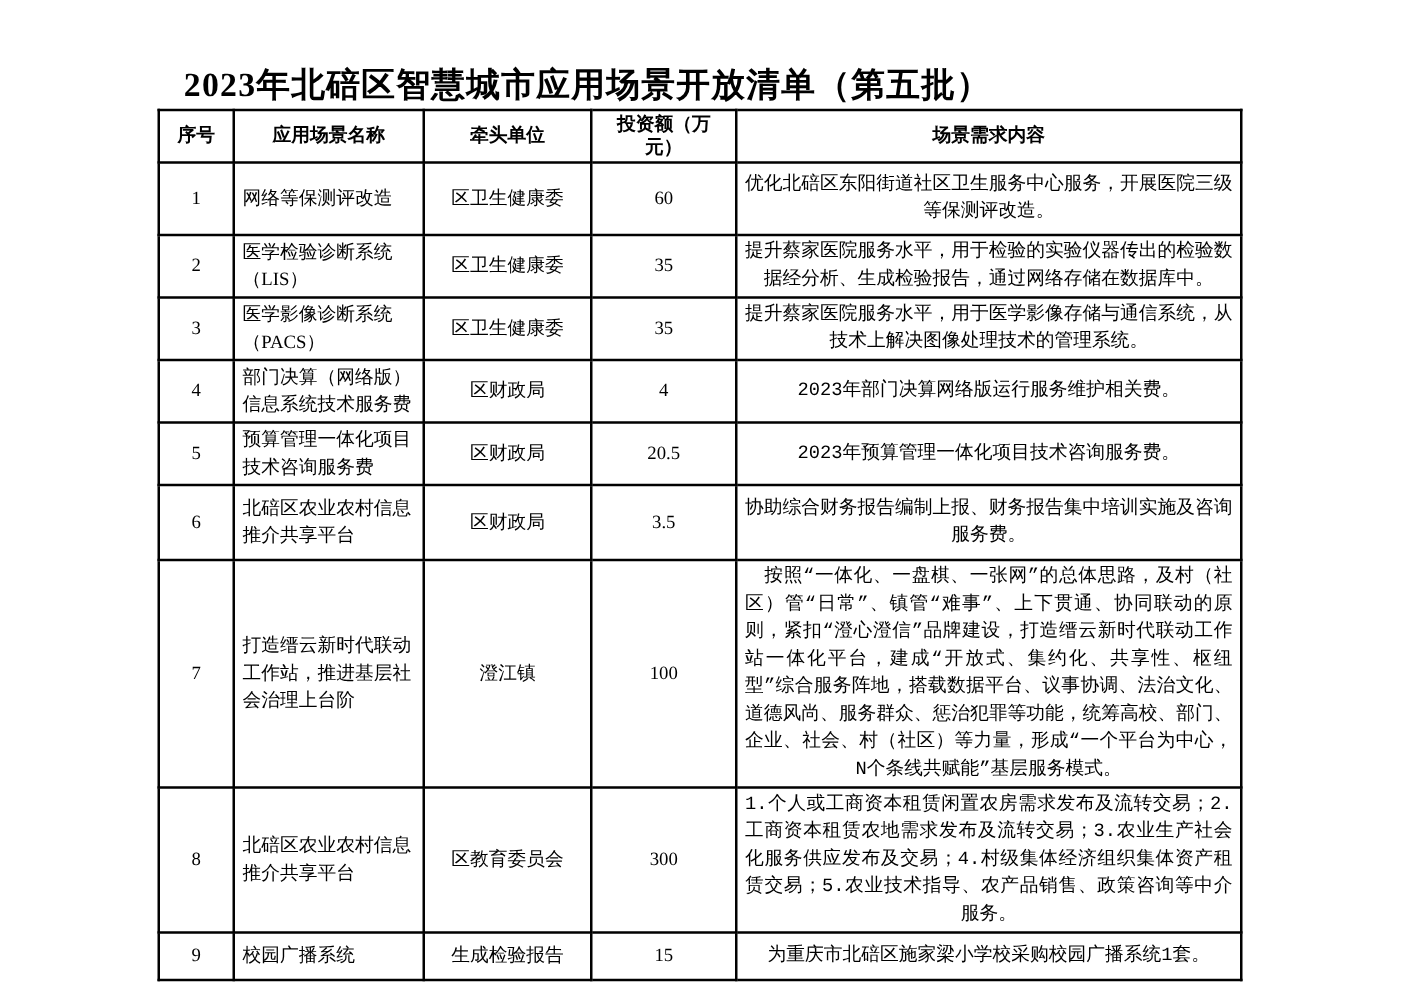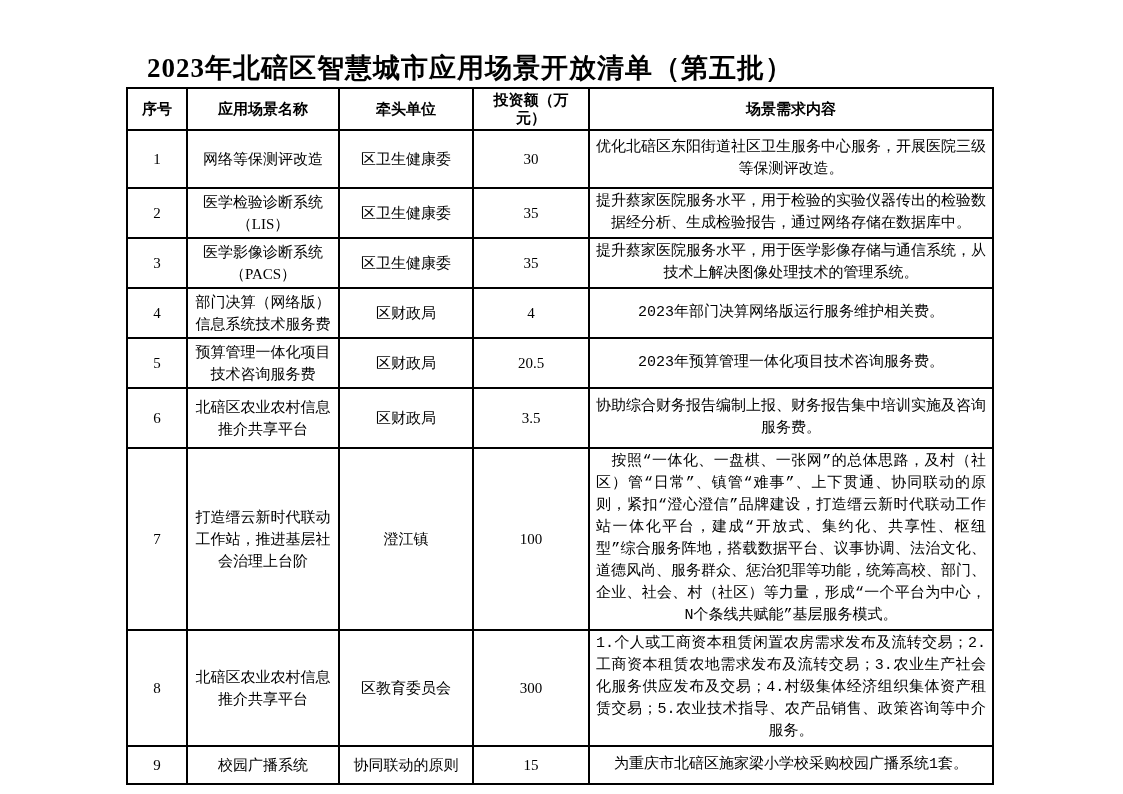--- a/index.html
+++ b/index.html
@@ -52,7 +52,7 @@
   col.c-content{ width: 404px; }
 
   td.cell-no, td.cell-unit, td.cell-amount { text-align: center; }
-  td.cell-name { text-align: center; }
+  td.cell-name { }
   td.cell-content {
     text-align: justify;
     text-align-last: center;

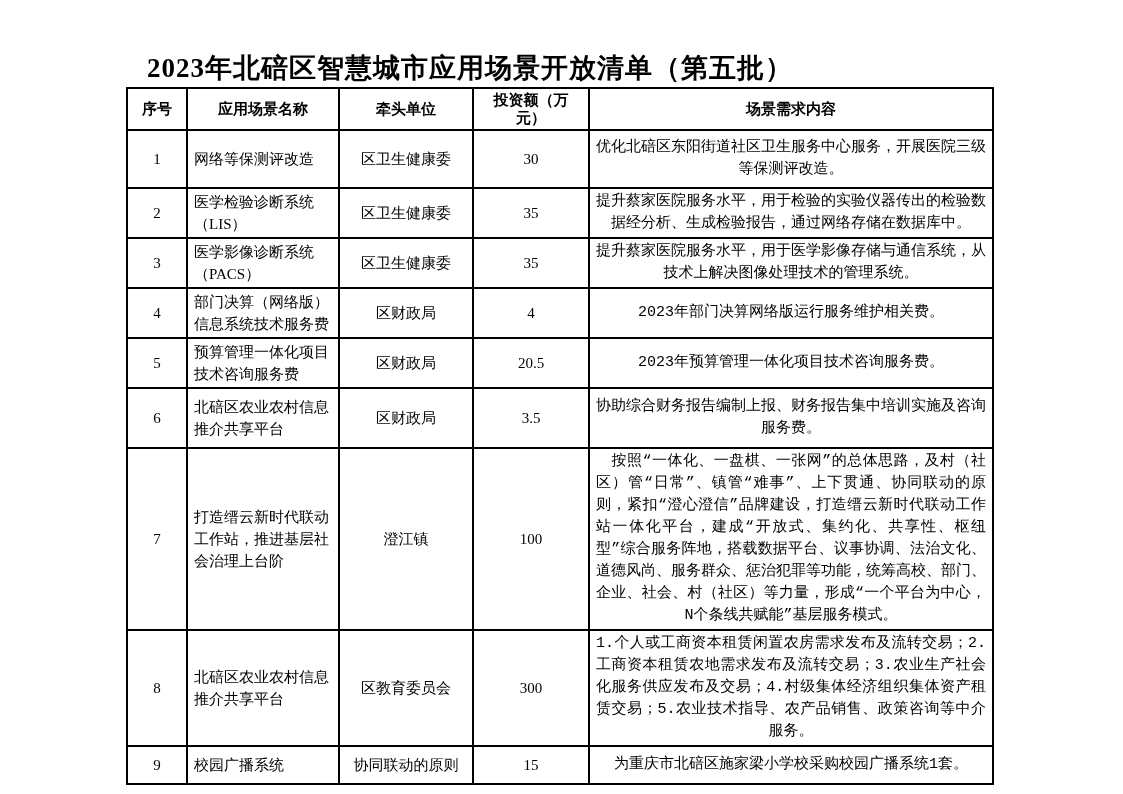--- a/index.html
+++ b/index.html
@@ -99,7 +99,7 @@
           <td class="cell-no">1</td>
           <td class="cell-name">网络等保测评改造</td>
           <td class="cell-unit">区卫生健康委</td>
-          <td class="cell-amount">30</td>
+          <td class="cell-amount">60</td>
           <td class="cell-content">优化北碚区东阳街道社区卫生服务中心服务，开展医院三级等保测评改造。</td>
         </tr>
         <tr>

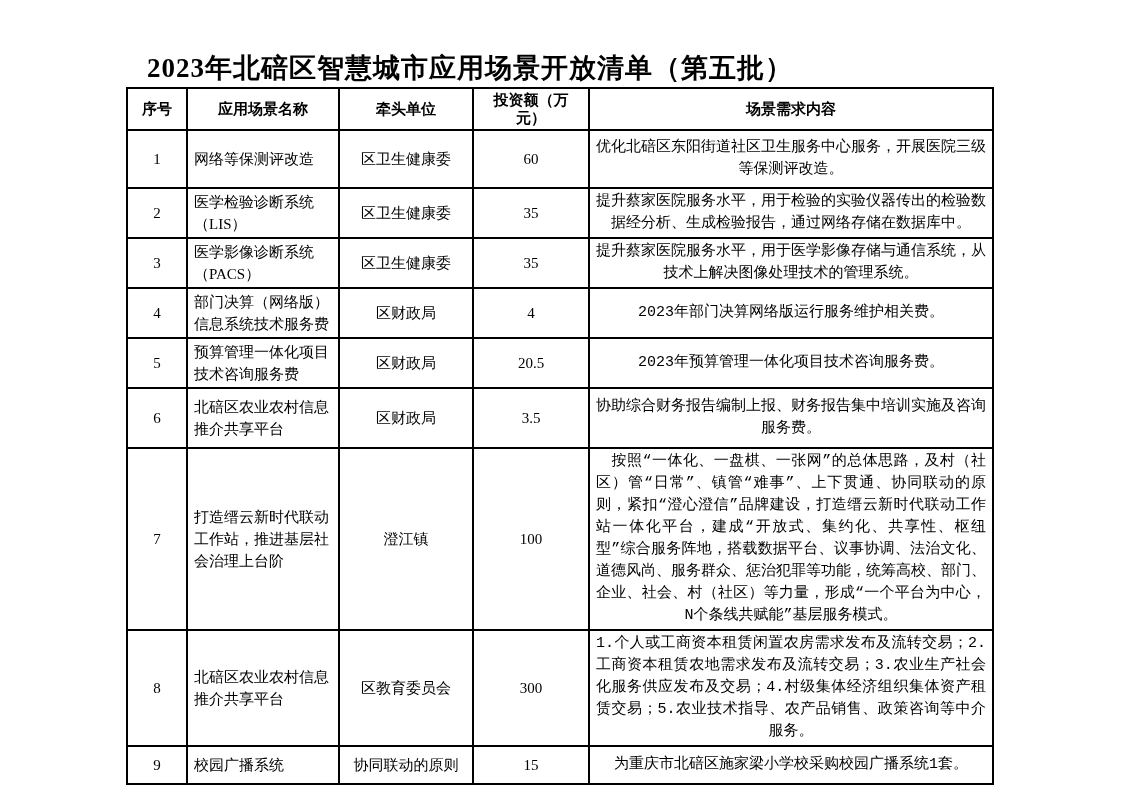--- a/index.html
+++ b/index.html
@@ -154,7 +154,7 @@
         <tr>
           <td class="cell-no">9</td>
           <td class="cell-name">校园广播系统</td>
-          <td class="cell-unit">协同联动的原则</td>
+          <td class="cell-unit">生成检验报告</td>
           <td class="cell-amount">15</td>
           <td class="cell-content">为重庆市北碚区施家梁小学校采购校园广播系统1套。</td>
         </tr>

